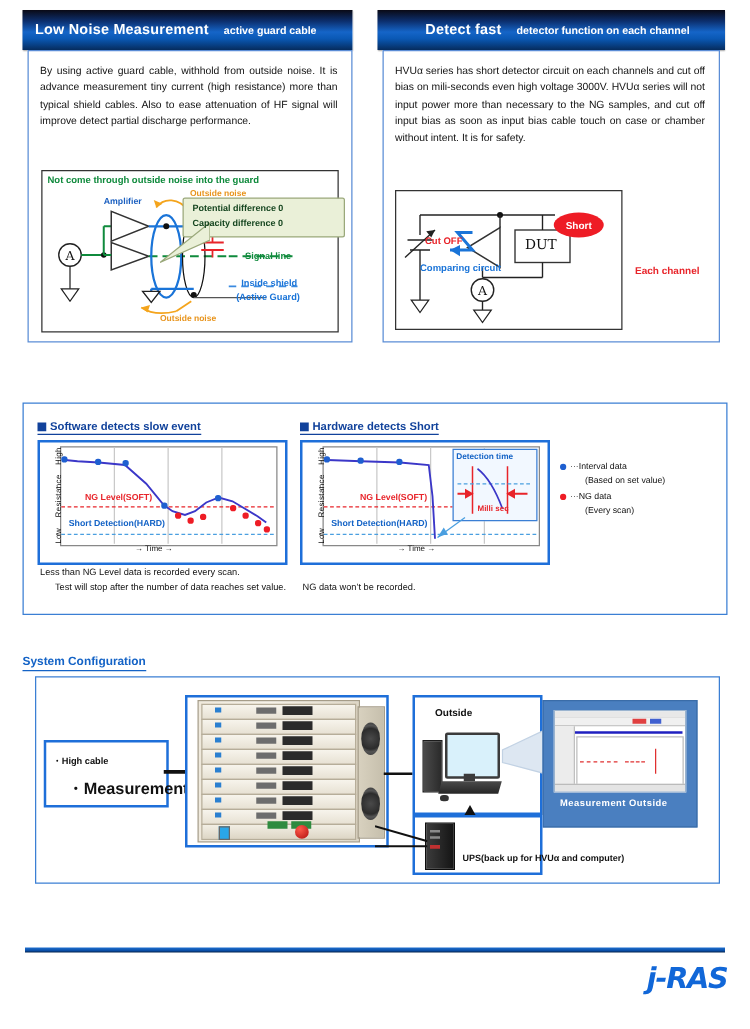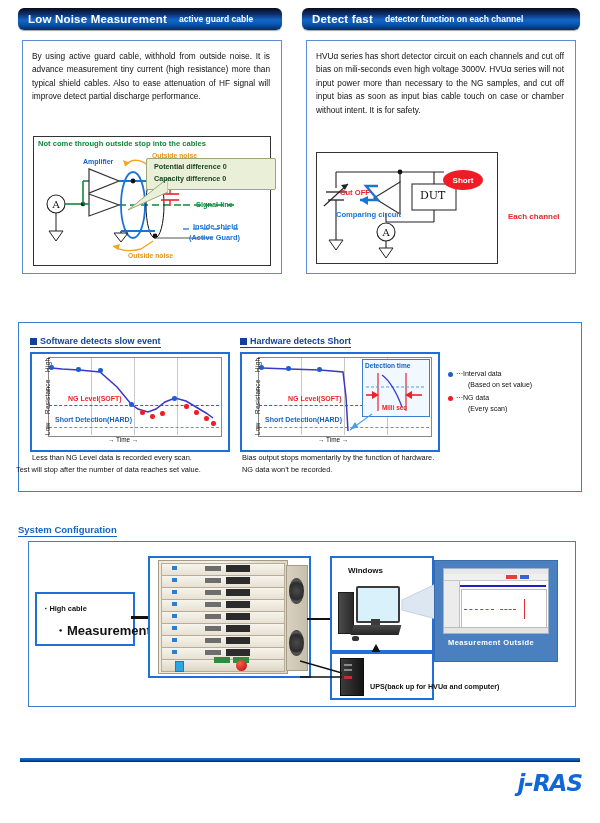--- a/index.html
+++ b/index.html
@@ -12,7 +12,7 @@
 
   
   .hdrbar{
-    position:absolute;height:22px;border-radius:6px;
+    position:absolute;height:32px;border-radius:0;
     background:linear-gradient(to bottom,#0a0a16 0%,#0c2f6e 28%,#1565c8 55%,#0a58b4 72%,#062c5e 100%);
     display:flex;align-items:center;box-shadow:0 1px 1px rgba(0,0,0,.35);
     overflow:hidden;

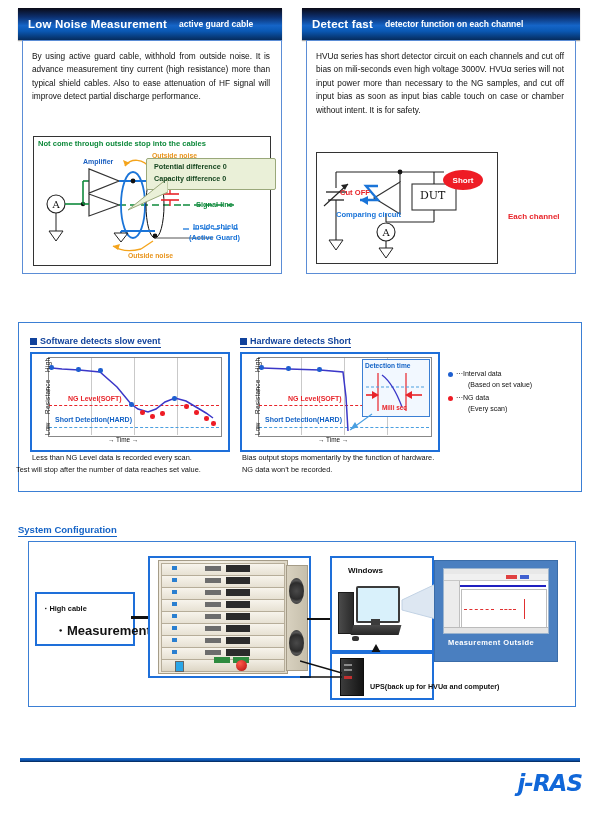--- a/index.html
+++ b/index.html
@@ -164,7 +164,7 @@
   <div class="ctext" style="left:154px;top:162px;font-size:7.2px;font-weight:700;color:#15451f;">Potential difference 0</div>
   <div class="ctext" style="left:154px;top:174px;font-size:7.2px;font-weight:700;color:#15451f;">Capacity difference 0</div>
 
-  <div class="hdrbar" style="left:302px;top:8px;width:278px;">
+  <div class="hdrbar" style="left:302px;top:8px;width:278px;justify-content:center;">
     <span class="h-main">Detect fast</span>
     <span class="h-sub">detector function on each channel</span>
   </div>

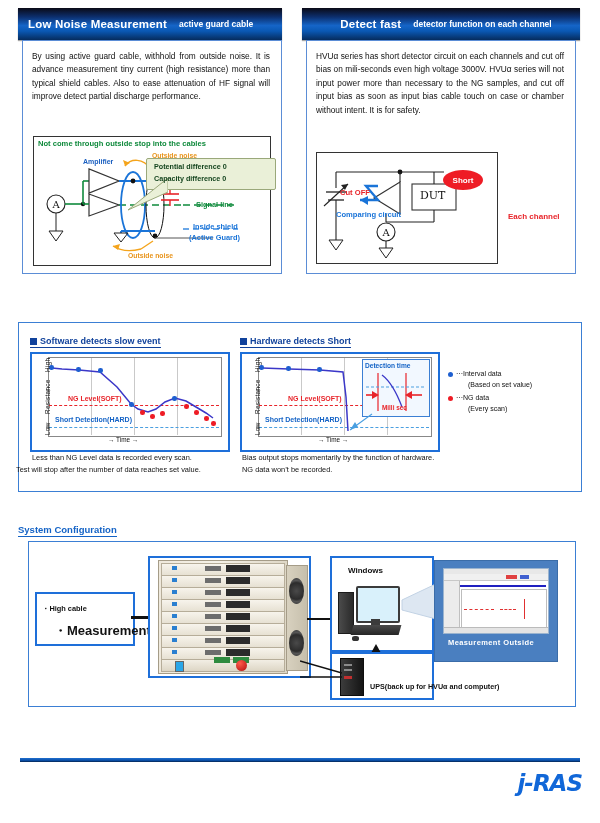--- a/index.html
+++ b/index.html
@@ -96,7 +96,7 @@
   <div class="panel-text" style="left:32px;top:50px;width:238px;">By using active guard cable, withhold from outside noise. It is advance measurement tiny current (high resistance) more than typical shield cables. Also to ease attenuation of HF signal will improve detect partial discharge performance.</div>
 
   <div style="position:absolute;left:33px;top:136px;width:236px;height:128px;border:1px solid #333;background:#fff;"></div>
-  <div class="ctext" style="left:38px;top:139px;font-size:7.6px;font-weight:700;color:#0f8a3c;">Not come through outside stop into the cables</div>
+  <div class="ctext" style="left:38px;top:139px;font-size:7.6px;font-weight:700;color:#0f8a3c;">Not come through outside noise into the guard</div>
 
   <svg style="position:absolute;left:33px;top:136px;" width="236" height="128" viewBox="0 0 236 128">
 

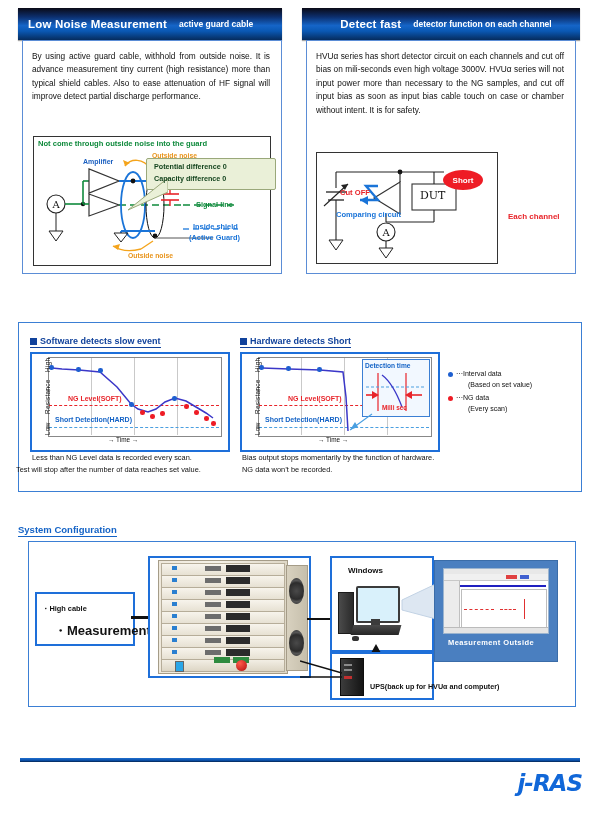--- a/index.html
+++ b/index.html
@@ -323,7 +323,6 @@
 
   <div class="cap" style="left:32px;top:452px;">Less than NG Level data is recorded every scan.</div>
   <div class="cap" style="left:16px;top:464px;">Test will stop after the number of data reaches set value.</div>
-  <div class="cap" style="left:242px;top:452px;">Bias output stops momentarily by the function of hardware.</div>
   <div class="cap" style="left:242px;top:464px;">NG data won’t be recorded.</div>
 
   <div class="subtitle" style="left:18px;top:524px;">System Configuration</div>

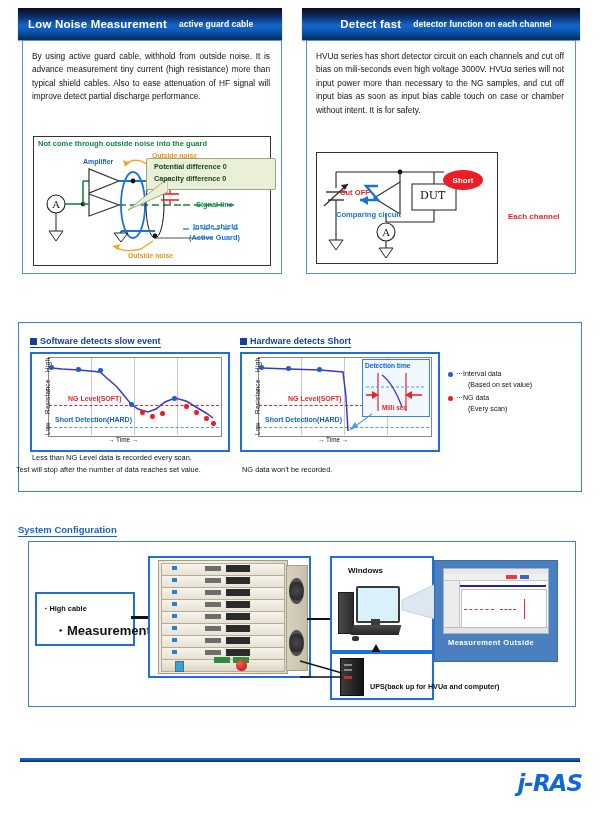--- a/index.html
+++ b/index.html
@@ -322,7 +322,7 @@
   </div>
 
   <div class="cap" style="left:32px;top:452px;">Less than NG Level data is recorded every scan.</div>
-  <div class="cap" style="left:16px;top:464px;">Test will stop after the number of data reaches set value.</div>
+  <div class="cap" style="left:44px;top:464px;">Test will stop after the number of data reaches set value.</div>
   <div class="cap" style="left:242px;top:464px;">NG data won’t be recorded.</div>
 
   <div class="subtitle" style="left:18px;top:524px;">System Configuration</div>

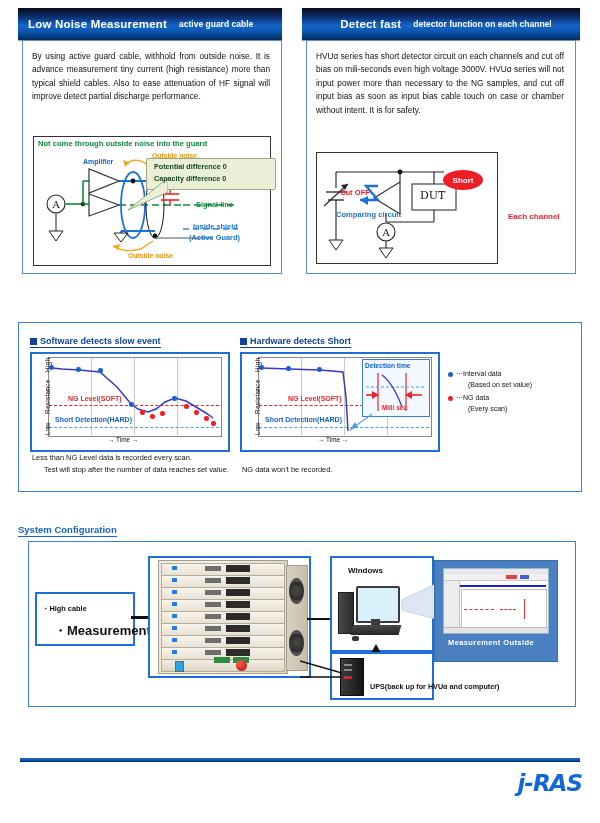--- a/index.html
+++ b/index.html
@@ -386,7 +386,7 @@
   <div class="arrowline" style="left:307px;top:618px;width:24px;height:2px;"></div>
 
   <div style="position:absolute;left:330px;top:556px;width:100px;height:92px;border:2px solid #1e6fd9;background:#fff;"></div>
-  <div class="ctext" style="left:348px;top:566px;font-size:8px;font-weight:700;color:#111;">Windows</div>
+  <div class="ctext" style="left:348px;top:566px;font-size:8px;font-weight:700;color:#111;">Outside</div>
 
   <div style="position:absolute;left:338px;top:592px;width:14px;height:40px;background:linear-gradient(to right,#4b4b4b,#2a2a2a);border:1px solid #1b1b1b;"></div>
   <div style="position:absolute;left:356px;top:586px;width:40px;height:33px;background:#d9f1fb;border:2px solid #3b3b3b;border-radius:2px;"></div>

